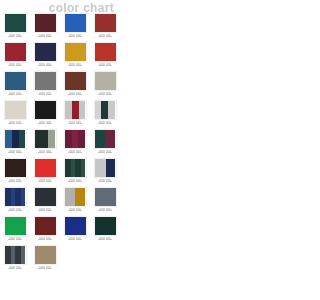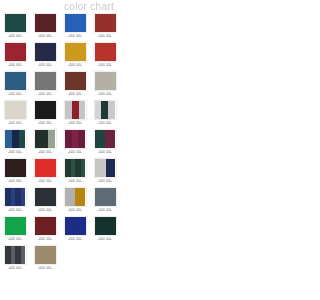--- a/index.html
+++ b/index.html
@@ -18,10 +18,10 @@
   #title{
     position:absolute;
     top:1px;right:6px;
-    font-size:10px;
+    font-size:12px;
     letter-spacing:0.3px;
     color:#c9c9c9;
-    font-weight:400;
+    font-weight:700;
     white-space:nowrap;
   }
   #grid{

